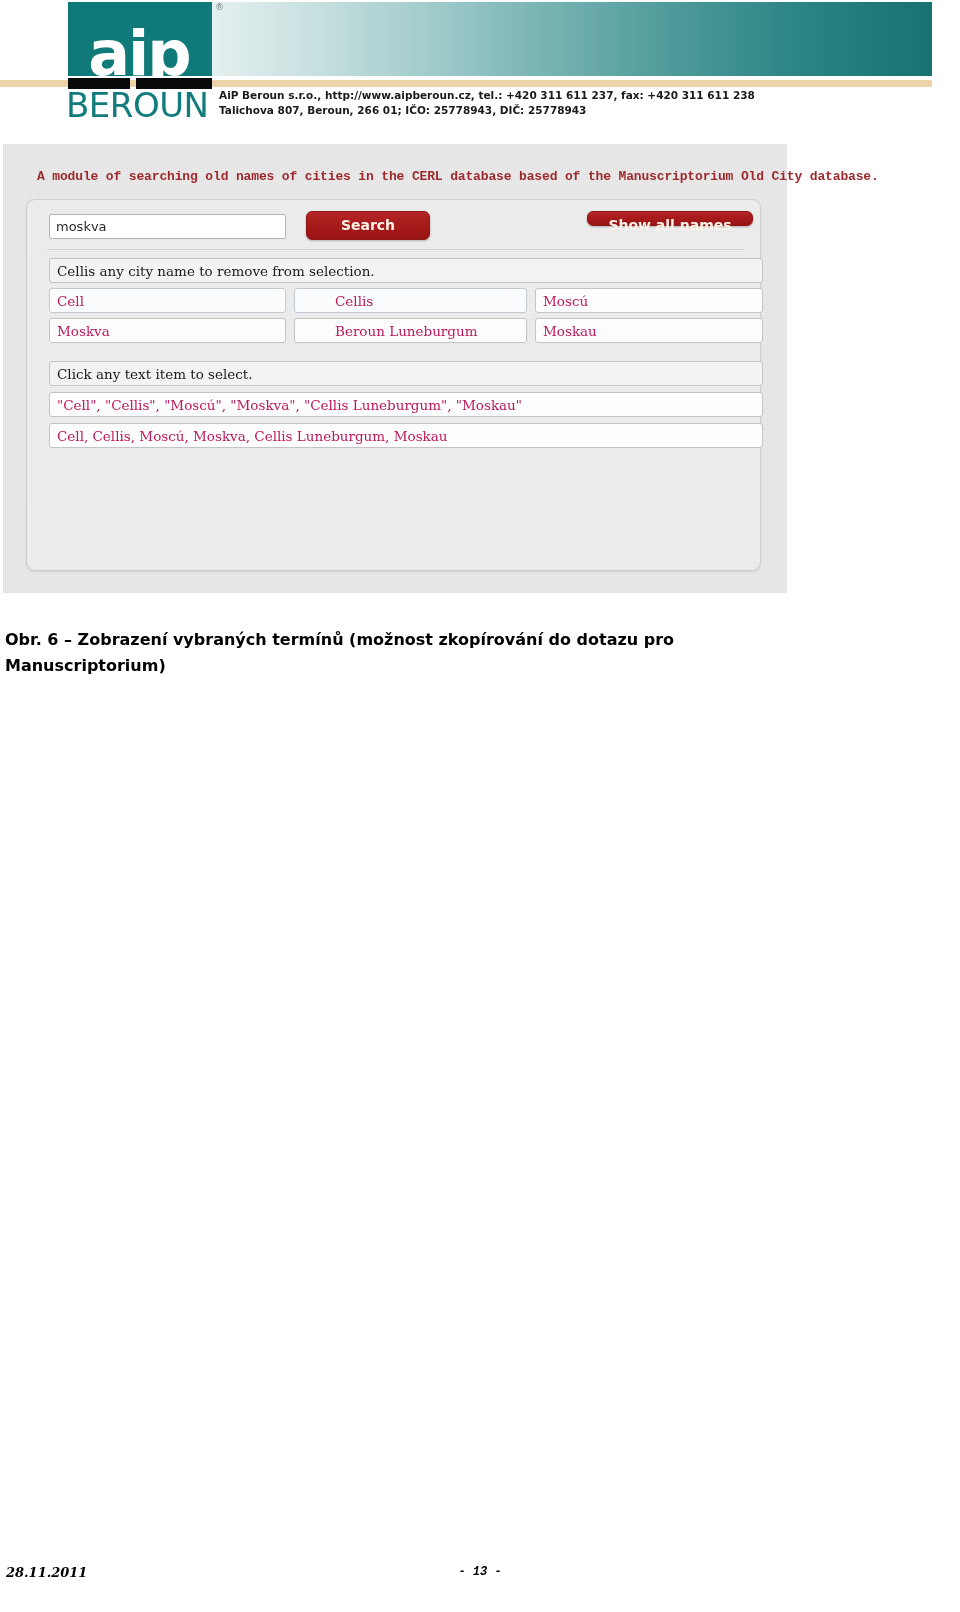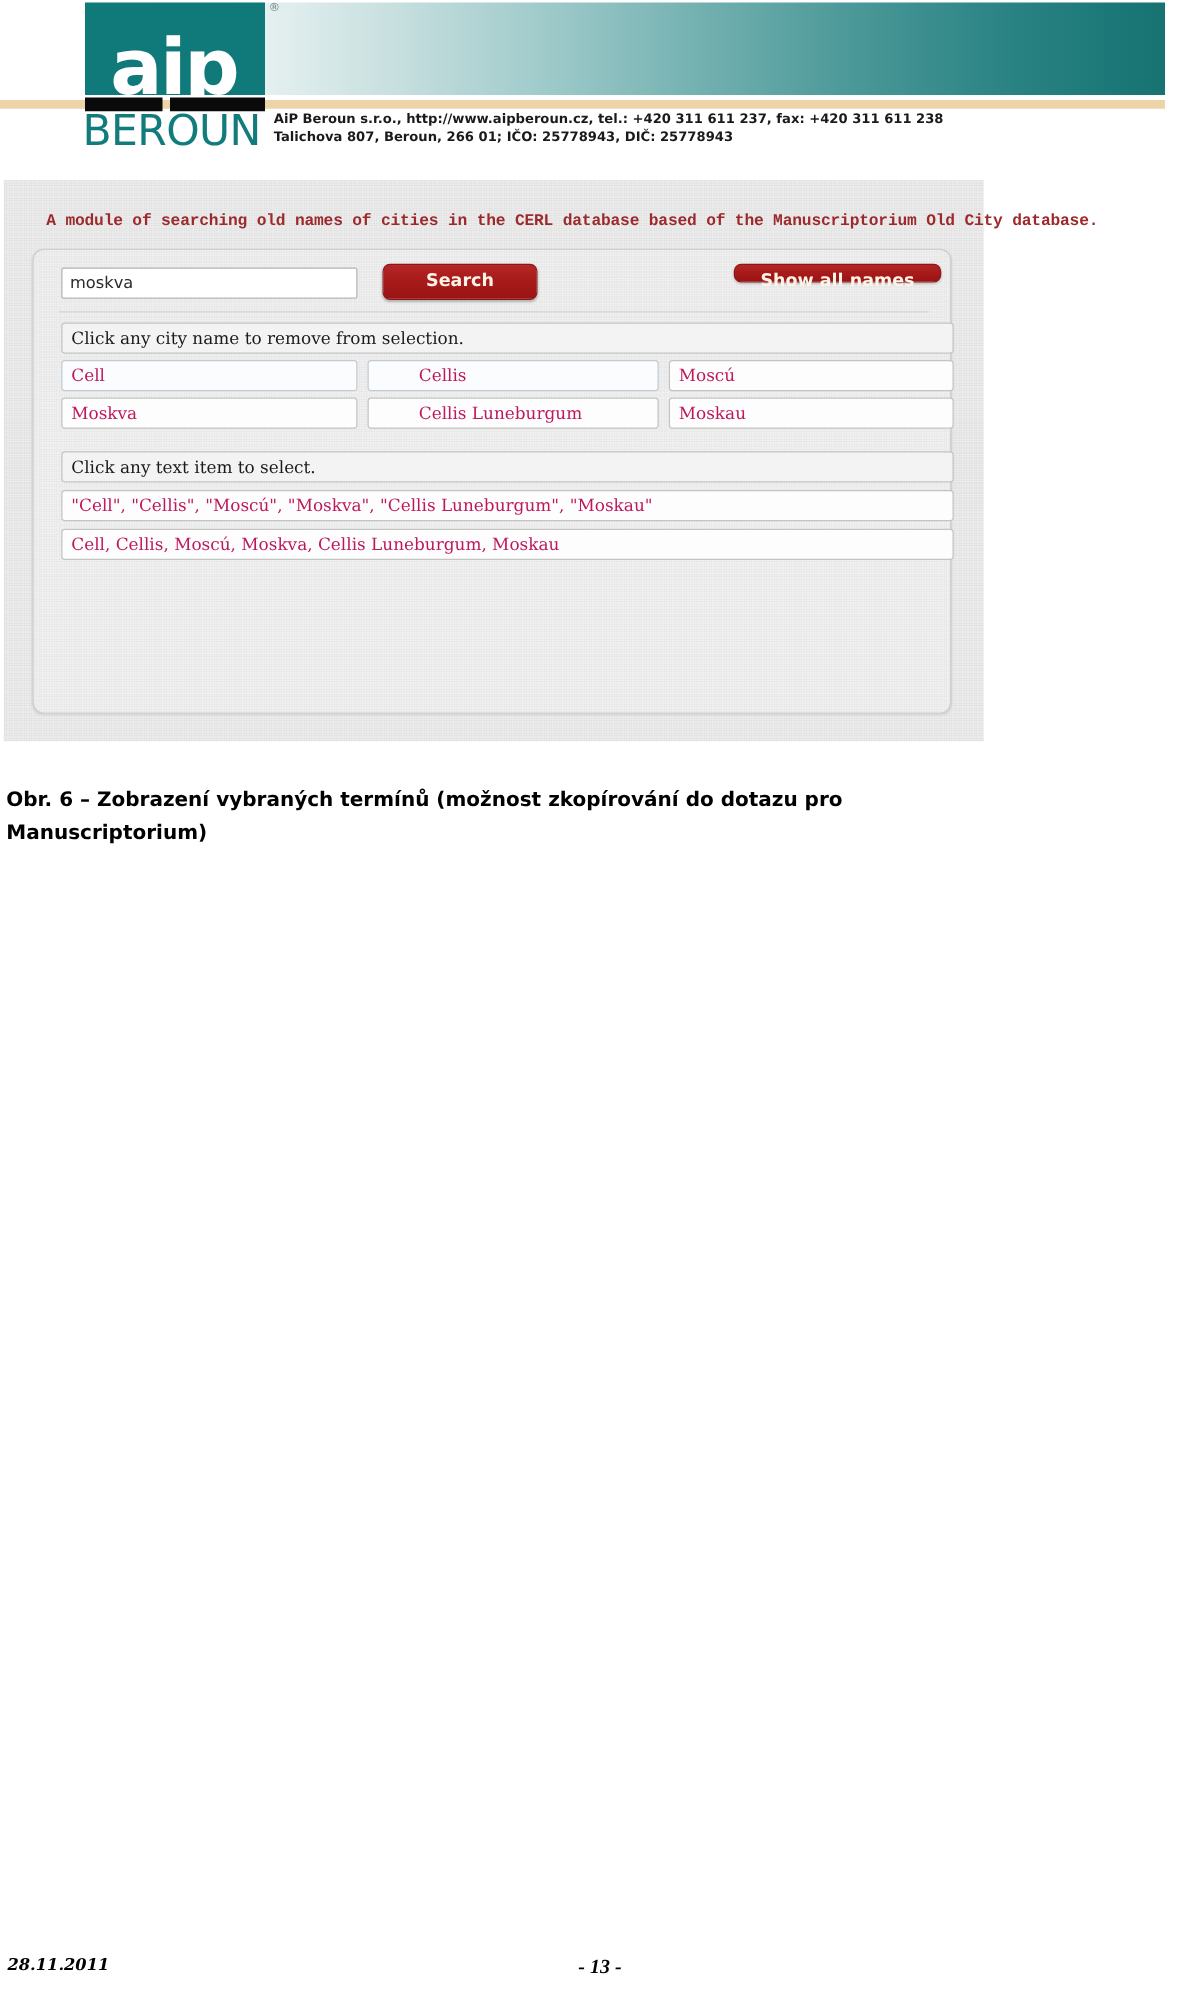--- a/index.html
+++ b/index.html
@@ -345,7 +345,7 @@
     <div id="divider"></div>
 
     <div class="row-band" style="top:58px;">
-      <div class="cellbox hint full">Click any city name to remove from selection.</div>
+      <div class="cellbox hint full">Cellis any city name to remove from selection.</div>
     </div>
 
     <div class="row-band" style="top:88px;">

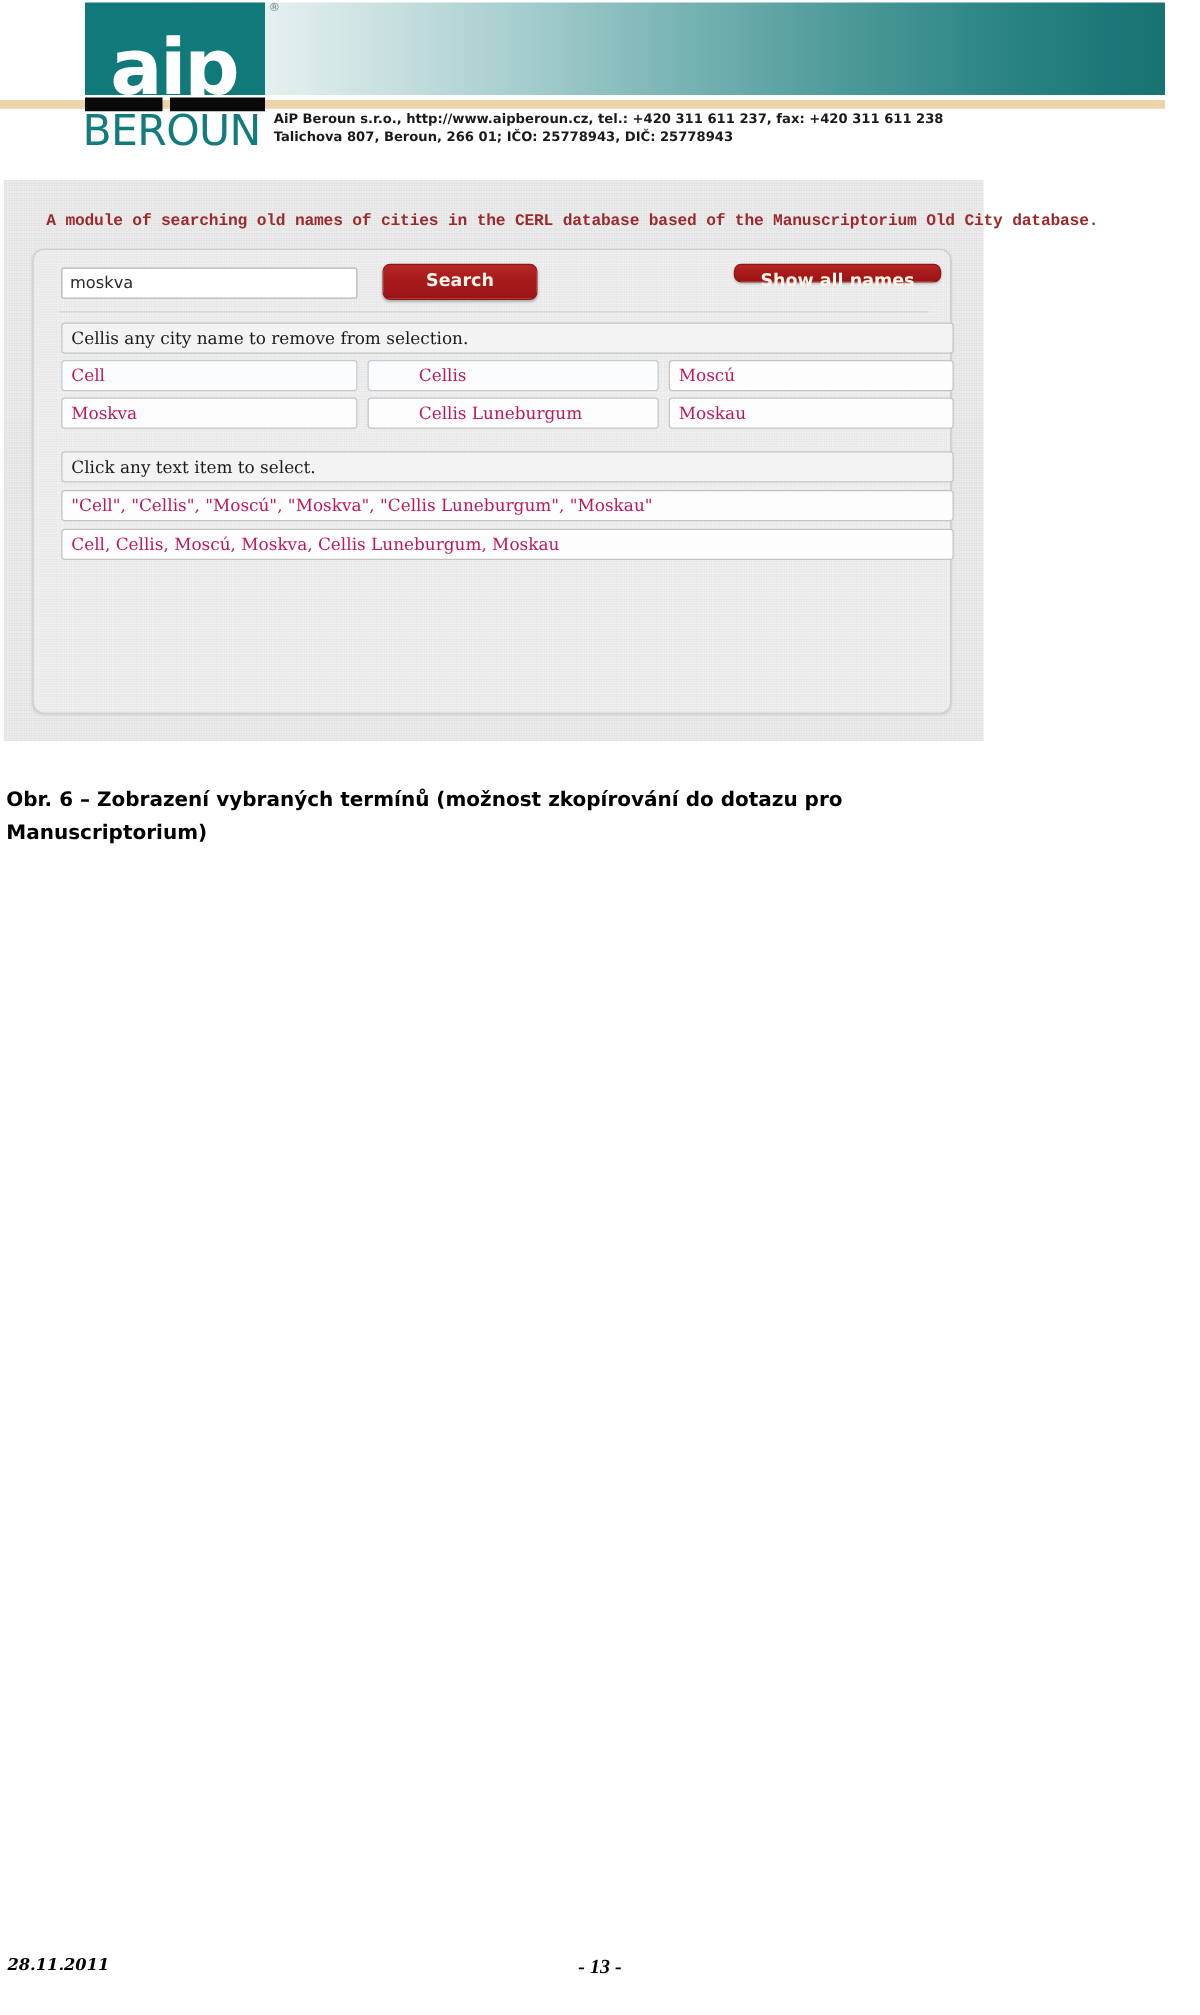--- a/index.html
+++ b/index.html
@@ -356,7 +356,7 @@
 
     <div class="row-band" style="top:118px;">
       <div class="cellbox col1">Moskva</div>
-      <div class="cellbox col2">Cellis Luneburgum</div>
+      <div class="cellbox col2">Beroun Luneburgum</div>
       <div class="cellbox col3">Moskau</div>
     </div>
 

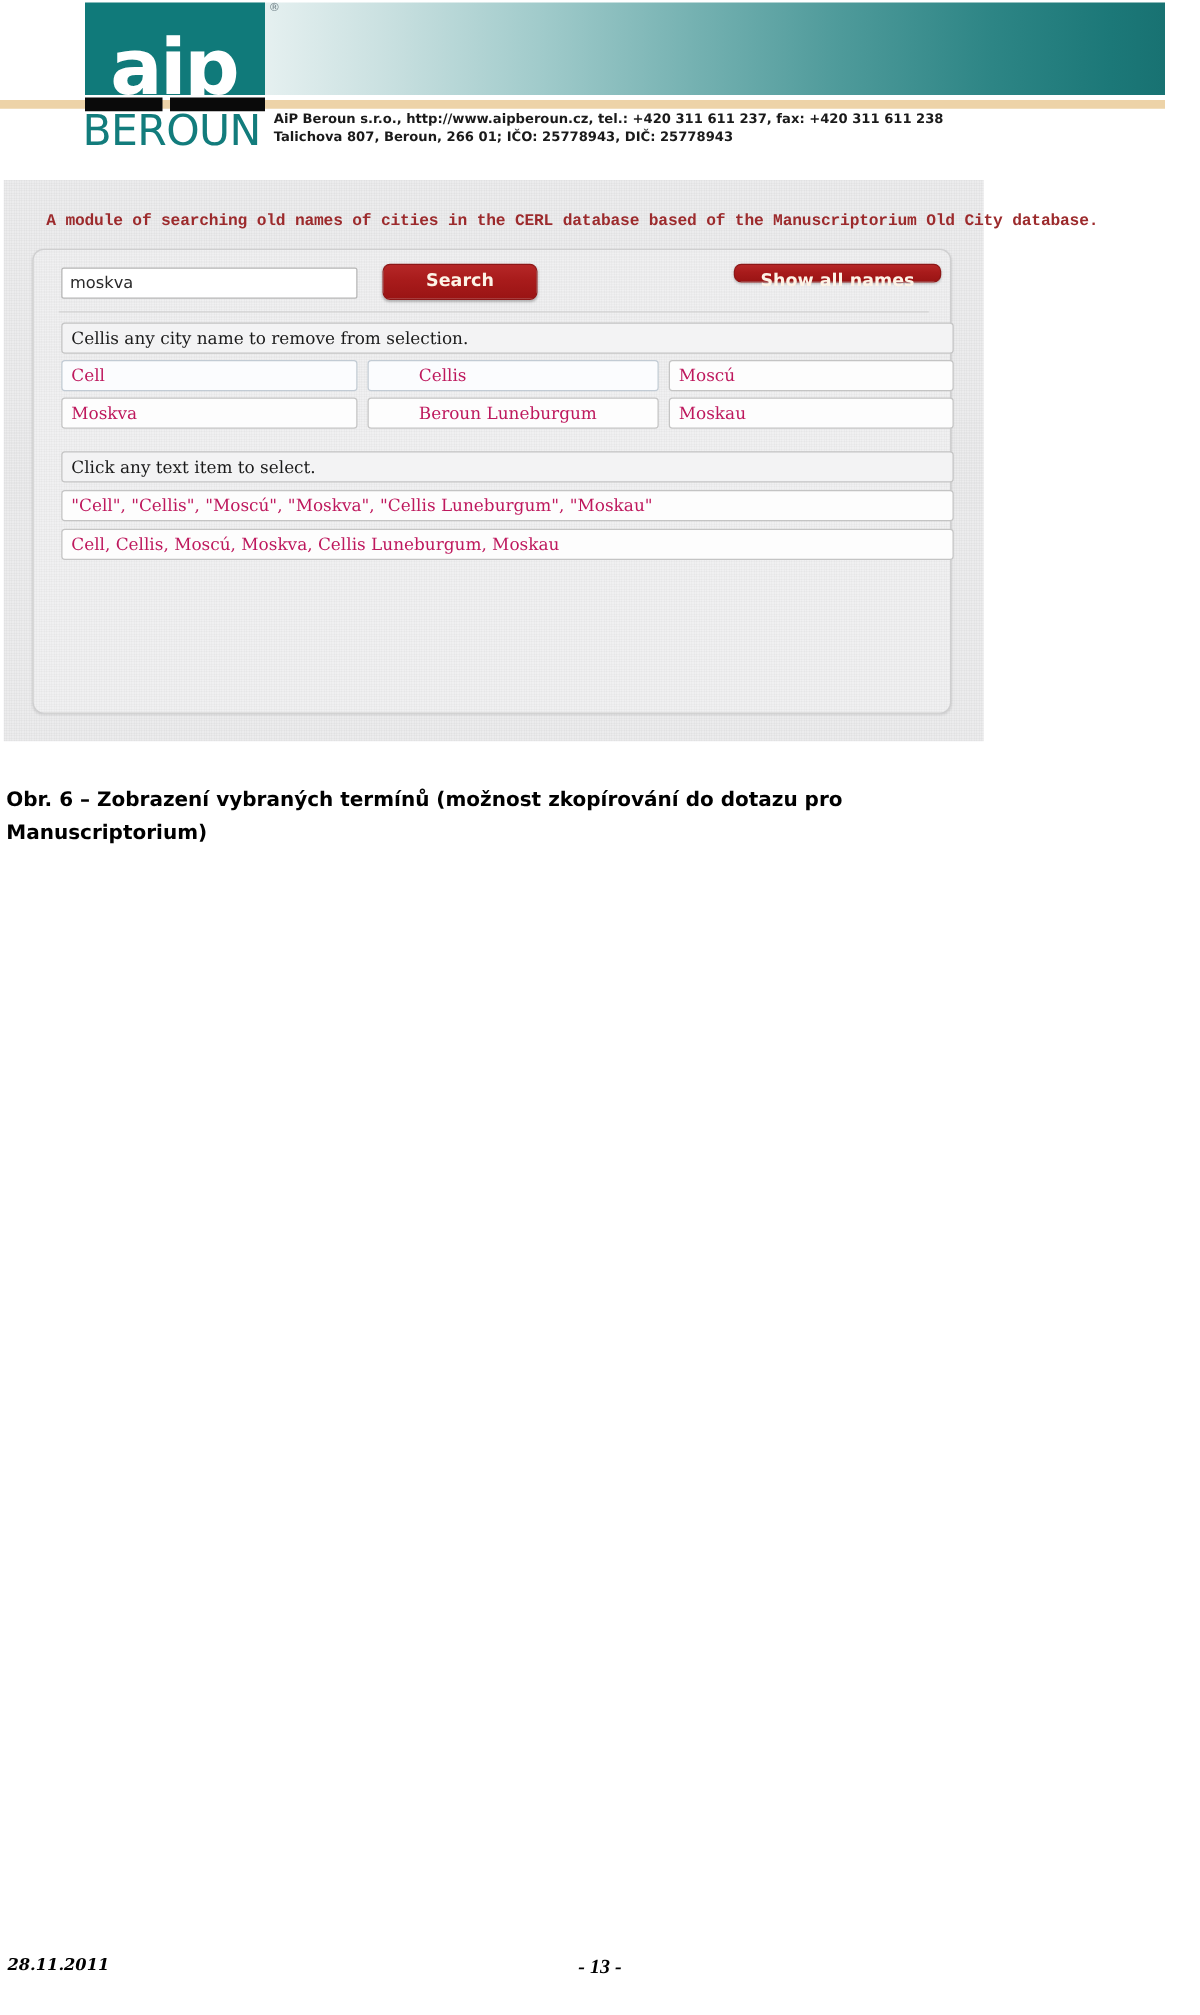--- a/index.html
+++ b/index.html
@@ -305,10 +305,10 @@
     width: 960px;
     text-align: center;
     color: #000000;
-    font-family: Liberation Serif, serif;
+    font-family: Liberation Mono, monospace;
     font-style: italic;
     font-weight: bold;
-    font-size: 16px;
+    font-size: 12px;
   }
 </style>
 </head>

